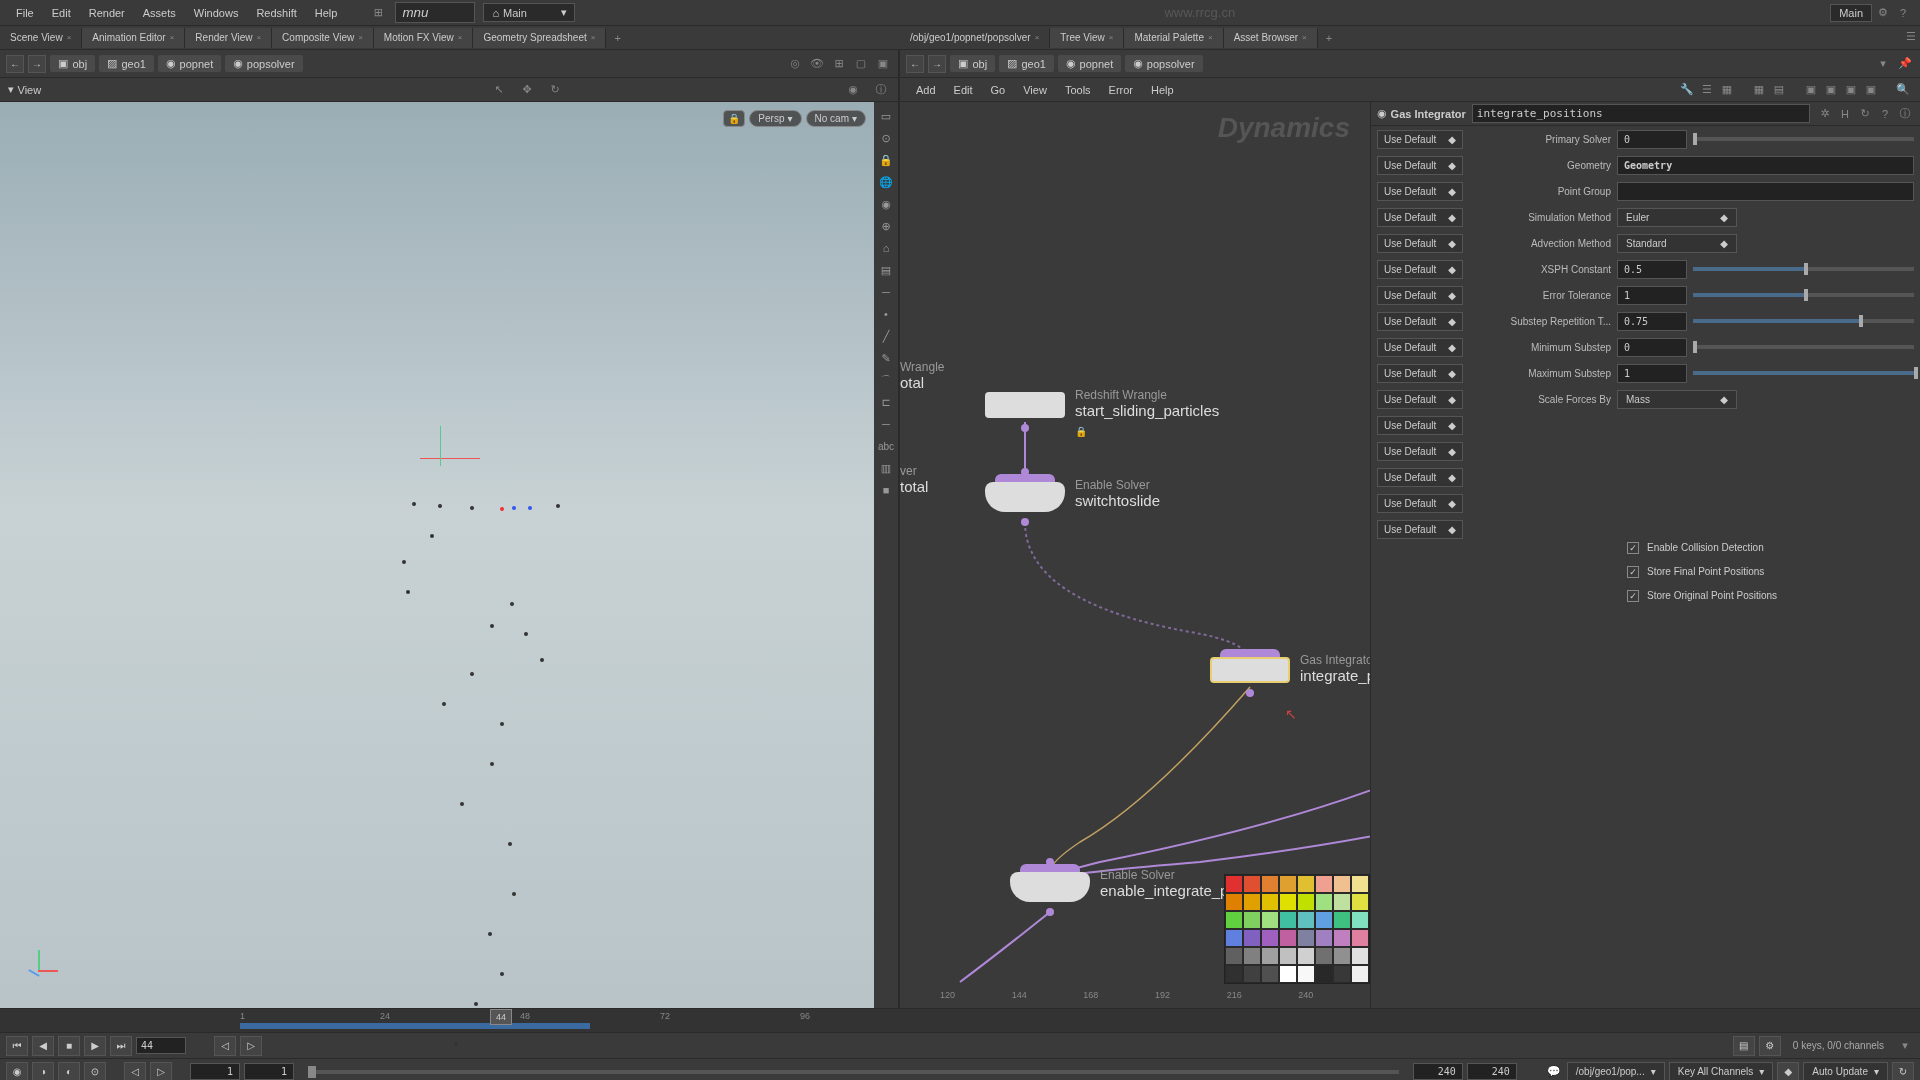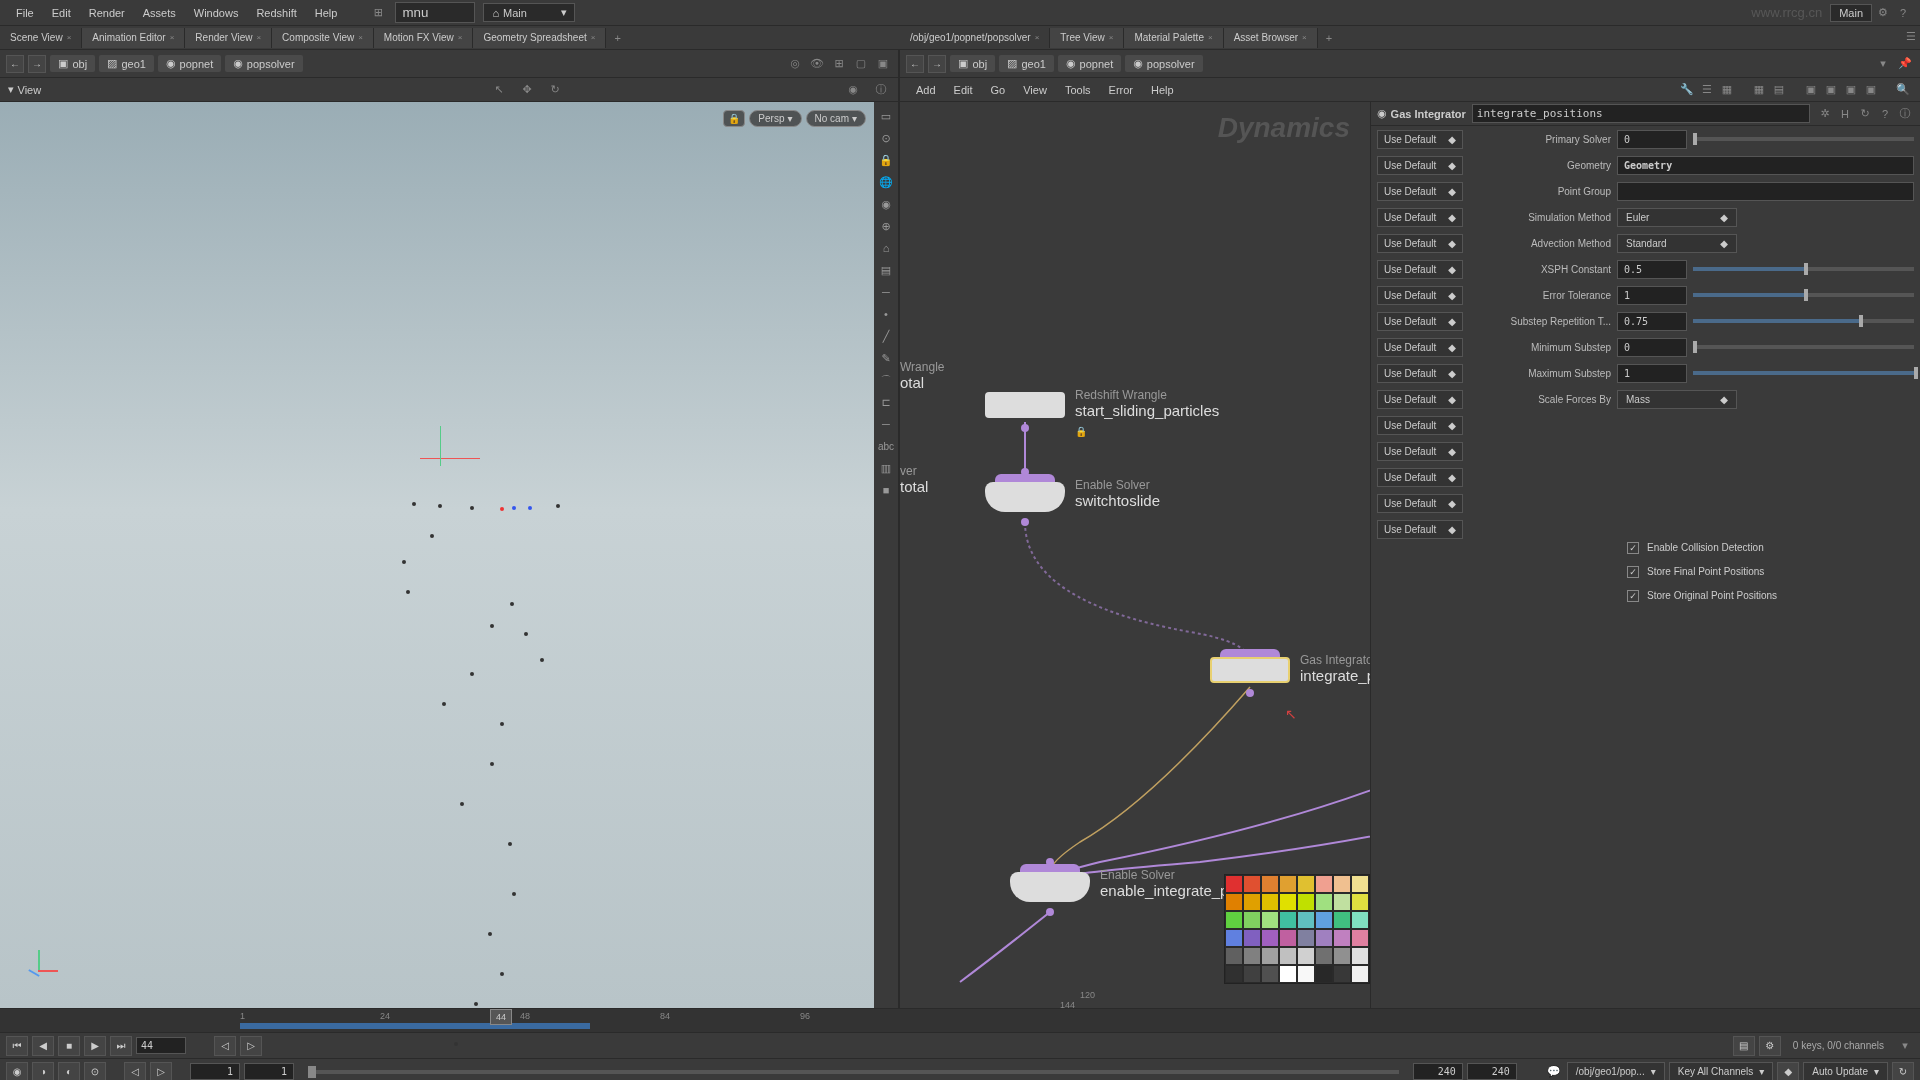--- a/index.html
+++ b/index.html
@@ -7,7 +7,7 @@
 
 .menubar { height: 26px; background: #3a3a3a; display: flex; align-items: center; padding: 0 8px; gap: 2px; border-bottom: 1px solid #2a2a2a; }
 .menubar-item { padding: 4px 8px; cursor: pointer; }
-.menubar-input { background: #2a2a2a; border: 1px solid #555; color: #ccc; padding: 2px 6px; width: 80px; margin-left: 6px; }
+.menubar-input { background: #2a2a2a; border: 1px solid #555; color: #ccc; padding: 2px 6px; width: 80px; margin-left: 6px; font-style: italic; }
 .menubar-dropdown { background: #2a2a2a; border: 1px solid #555; padding: 2px 8px; margin-left: 6px; display: flex; align-items: center; gap: 4px; }
 .menubar-spacer { flex: 1; }
 

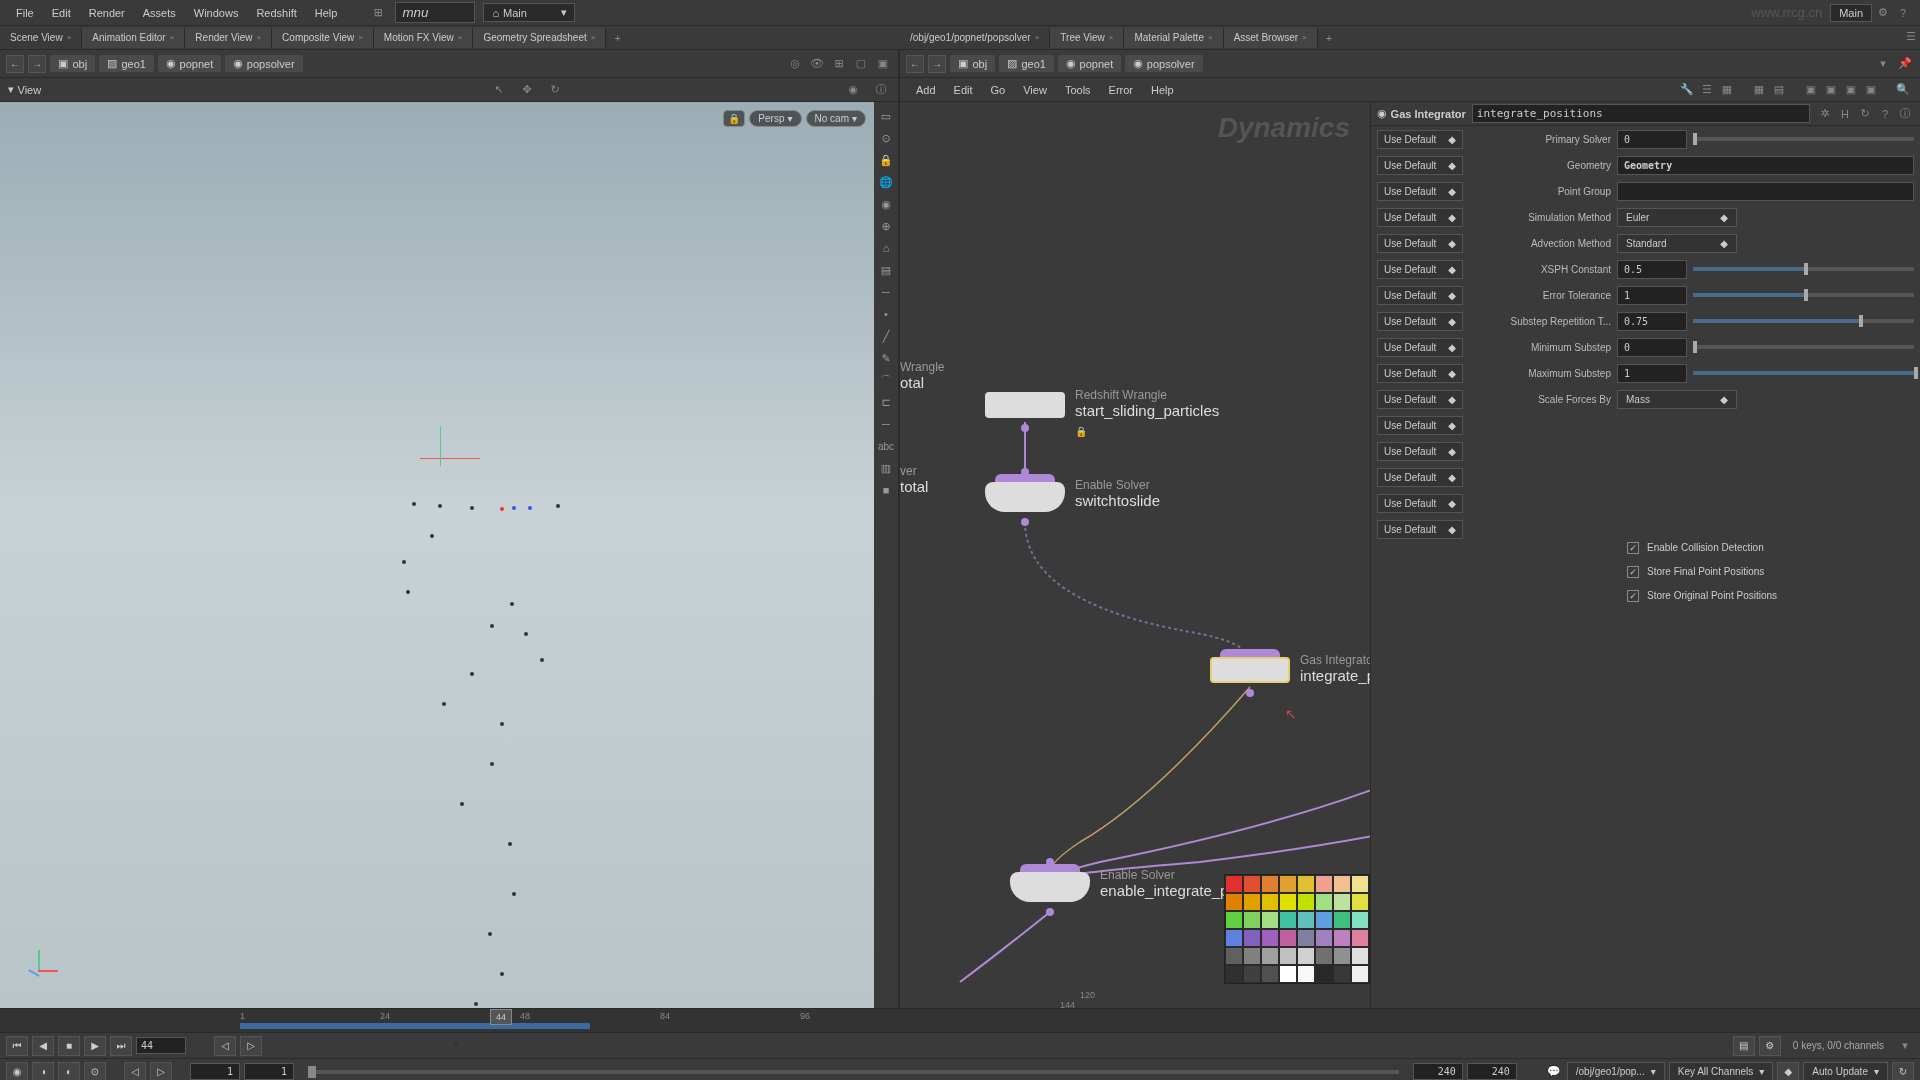--- a/index.html
+++ b/index.html
@@ -135,7 +135,7 @@
       <span>Main</span>
       <span style="margin-left:30px">▾</span>
     </span>
-  <div class="menubar-spacer" style="text-align:right;color:rgba(200,200,200,0.2);font-size:13px">www.rrcg.cn</div>
+  <div class="menubar-spacer" style="text-align:center;color:rgba(200,200,200,0.2);font-size:13px">www.rrcg.cn</div>
   <span class="menubar-dropdown">
       <span>Main</span>
     </span>

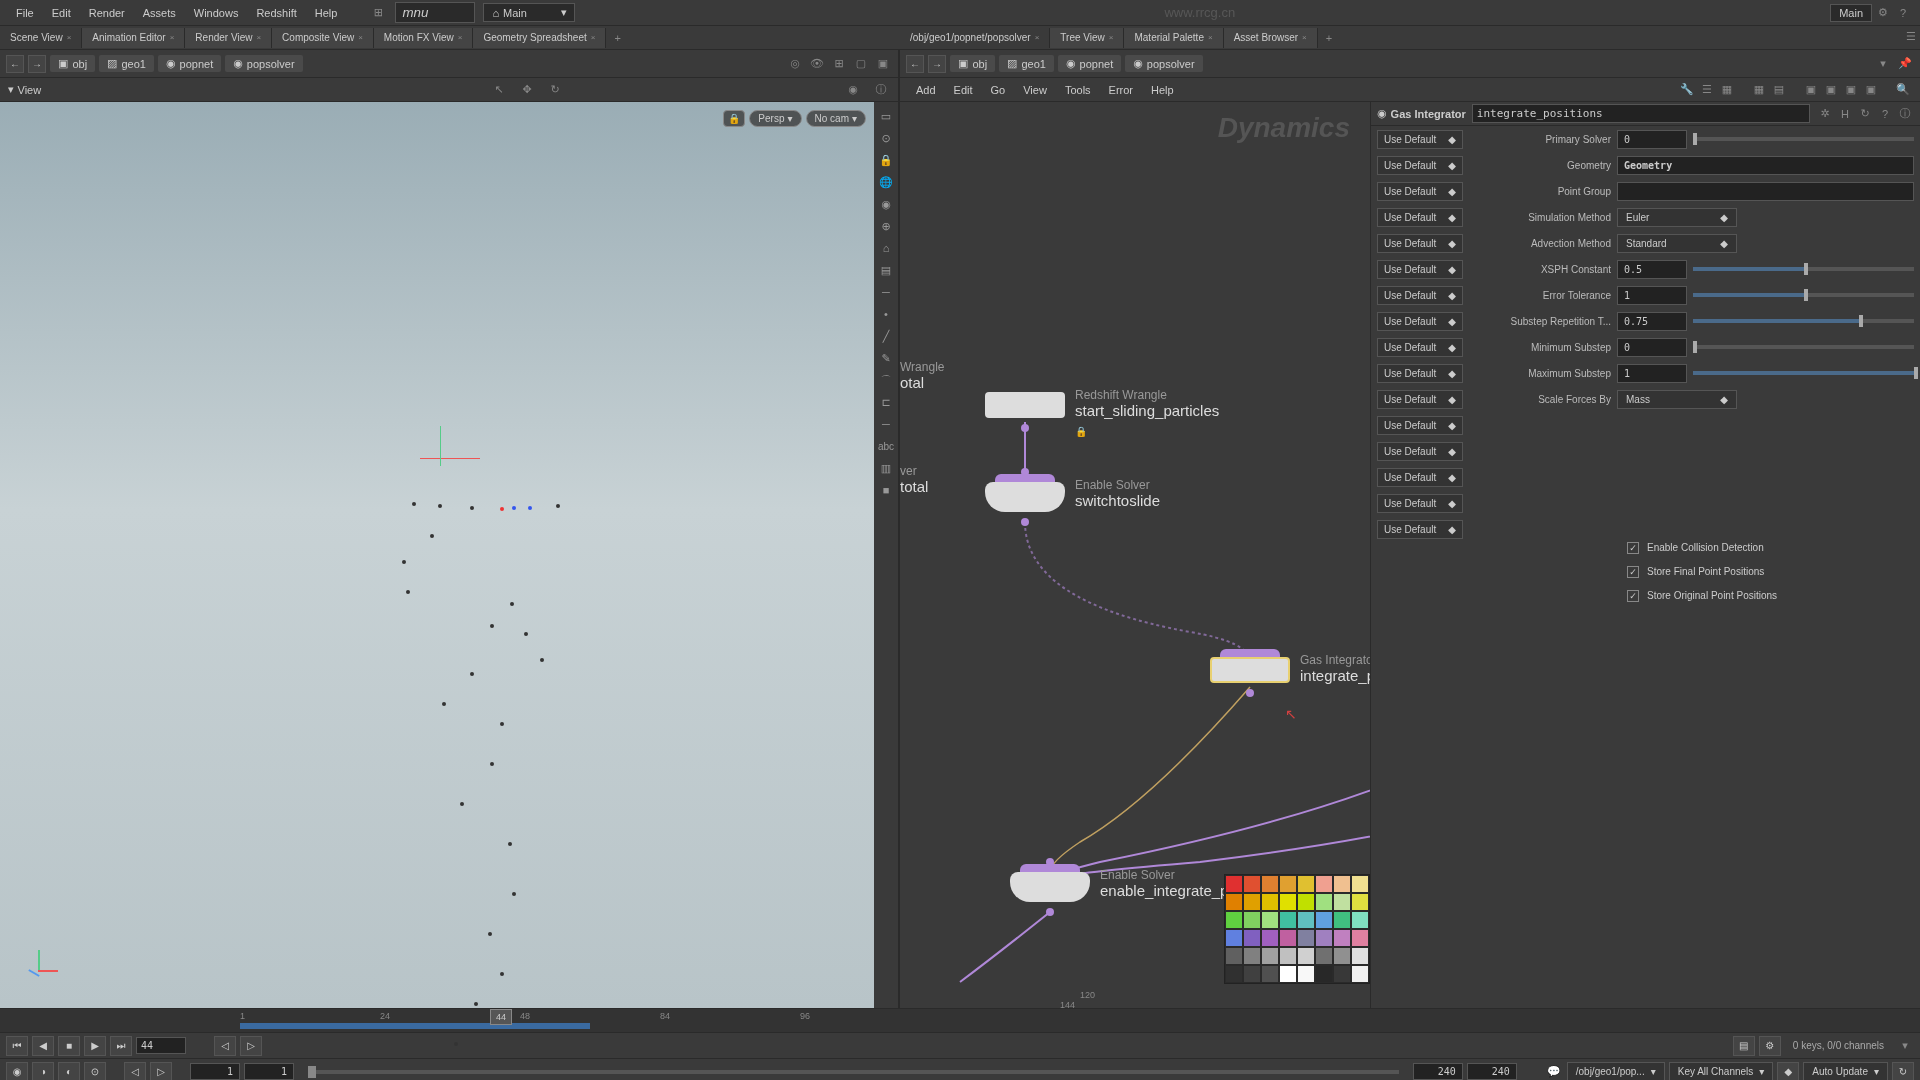--- a/index.html
+++ b/index.html
@@ -56,7 +56,7 @@
 .node-canvas-wrap { flex: 1; position: relative; background: #3a3a3a; overflow: hidden; }
 .node-canvas-header { position: absolute; right: 20px; top: 10px; font-size: 28px; color: #555; font-style: italic; font-weight: bold; }
 
-.node-ruler { position: absolute; left: 0; bottom: 0; width: 100%; height: 18px; display: flex; align-items: center; color: #888; font-size: 9px; flex-direction: column; }
+.node-ruler { position: absolute; left: 0; bottom: 0; width: 100%; height: 18px; display: flex; align-items: flex-start; color: #888; font-size: 9px; }
 .ruler-tick { width: 150px; }
 
 .props-panel { width: 550px; background: #3a3a3a; border-left: 1px solid #2a2a2a; display: flex; flex-direction: column; }

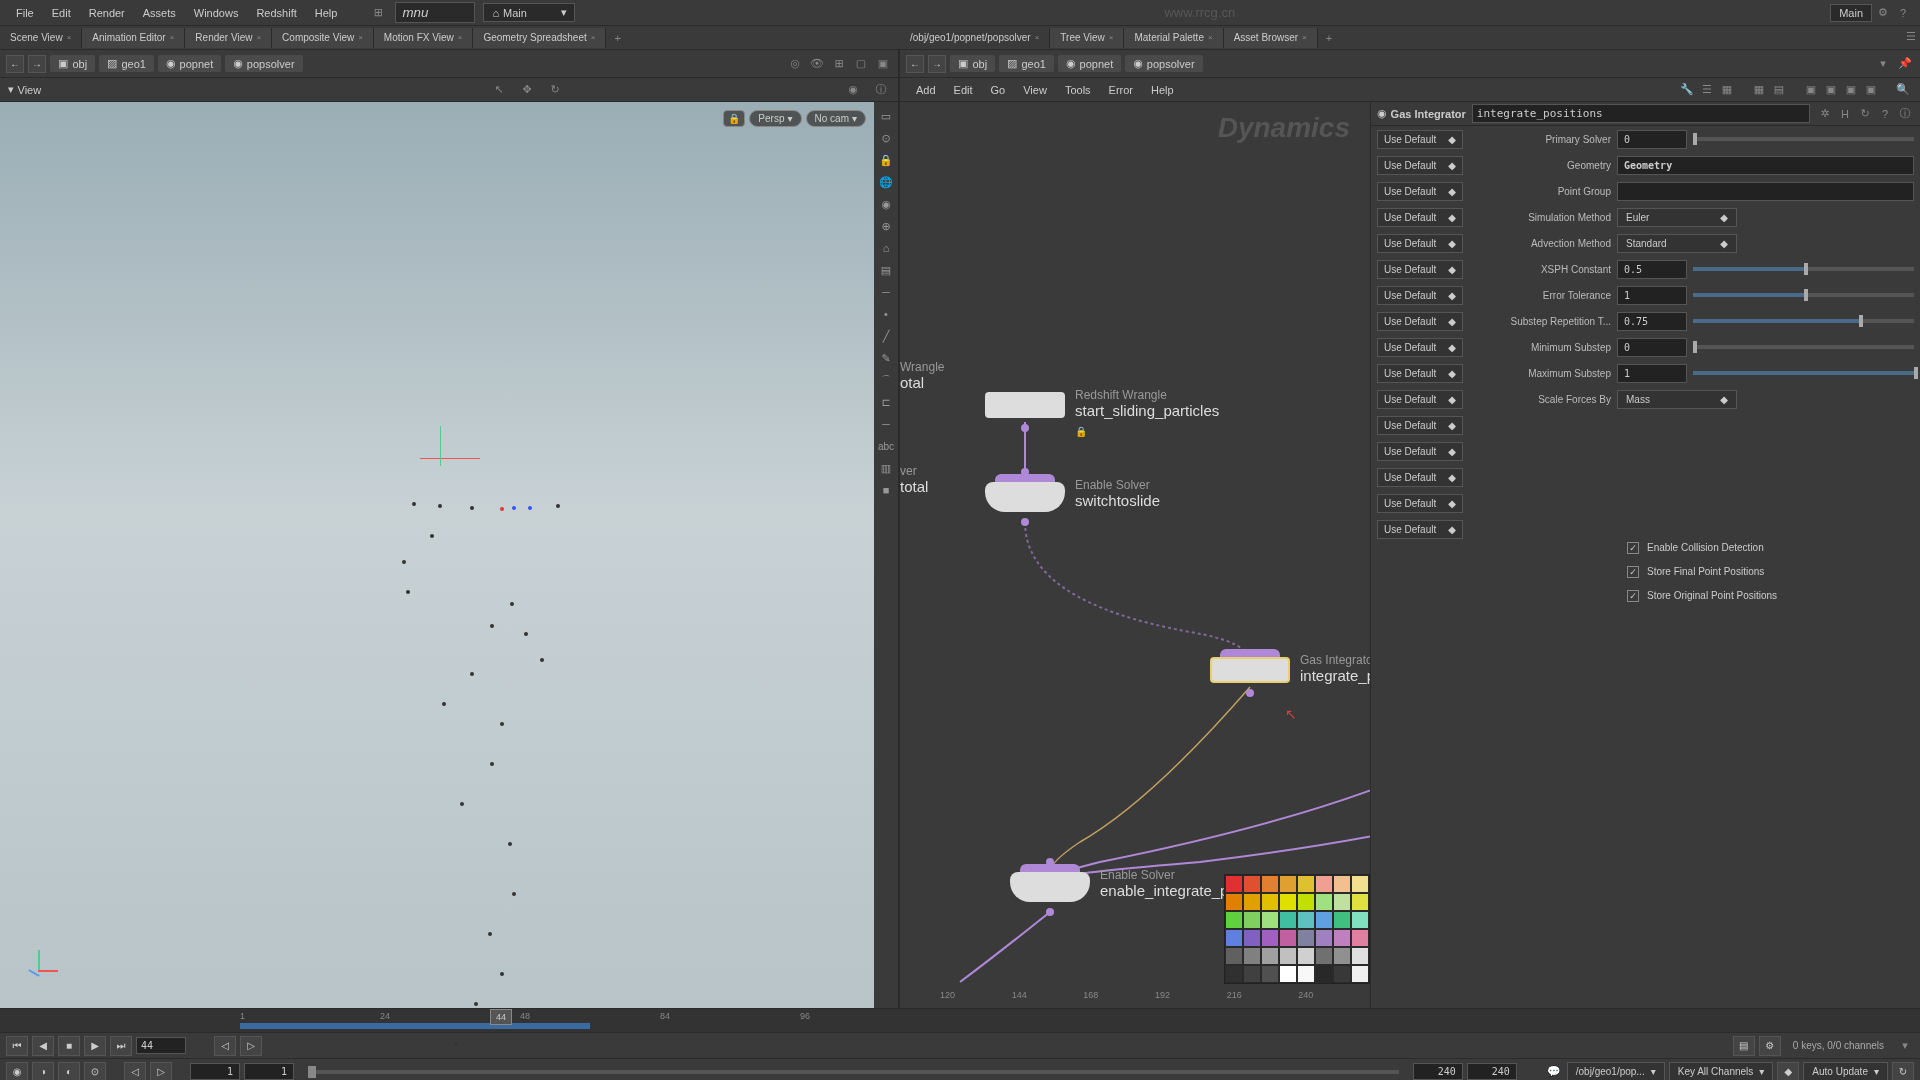--- a/index.html
+++ b/index.html
@@ -675,7 +675,7 @@
     <span class="tl-tick-label" style="left:0">1</span>
     <span class="tl-tick-label" style="left:140px">24</span>
     <span class="tl-tick-label" style="left:280px">48</span>
-    <span class="tl-tick-label" style="left:420px">84</span>
+    <span class="tl-tick-label" style="left:420px">72</span>
     <span class="tl-tick-label" style="left:560px">96</span>
   </div>
   <div class="tl-bar" style="width:350px"></div>

